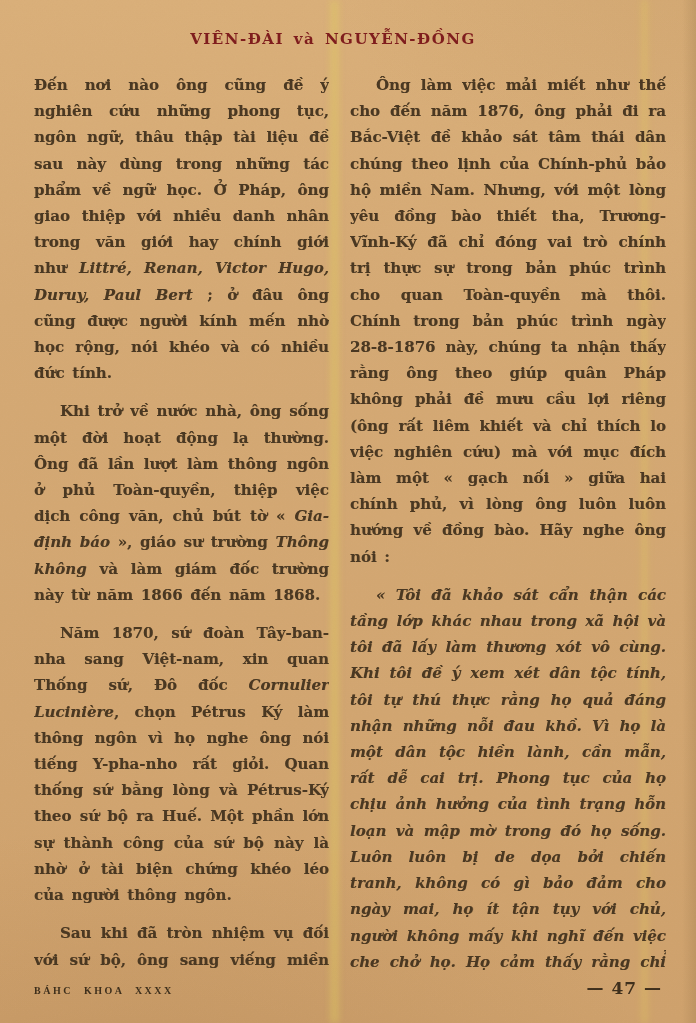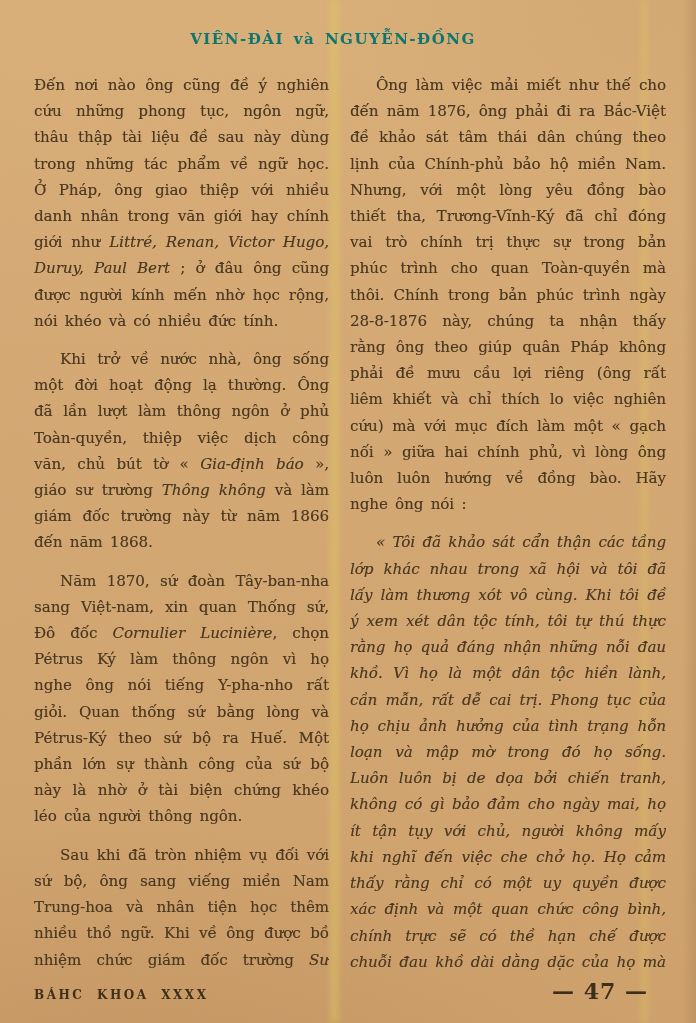--- a/index.html
+++ b/index.html
@@ -28,7 +28,7 @@
     text-align: center;
     font-size: 15px; font-weight: bold;
     letter-spacing: 1.5px; word-spacing: 3px;
-    color: #0f766e;
+    color: #7f1d1d;
   }
 
   .columns {

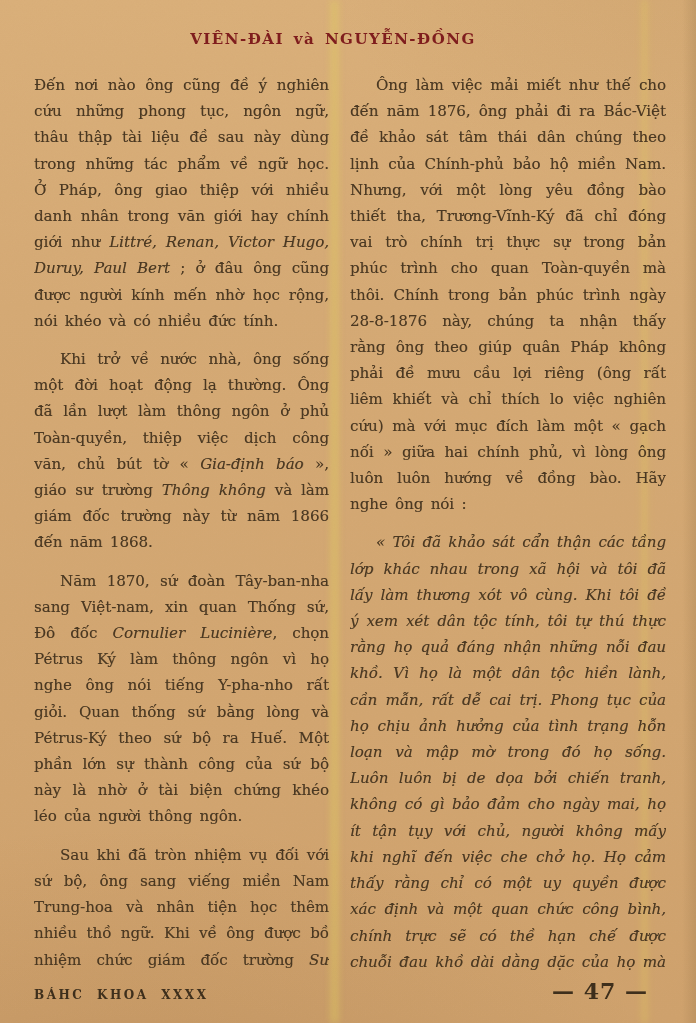--- a/index.html
+++ b/index.html
@@ -34,7 +34,7 @@
   .columns {
     position: absolute; top: 72px; left: 34px;
     width: 632px; height: 902px;
-    display: flex; overflow: hidden;
+    display: flex; overflow: hidden; font-weight: bold;
   }
   .col { overflow: hidden; }
   .col.left  { width: 295px; margin-right: 21px; }

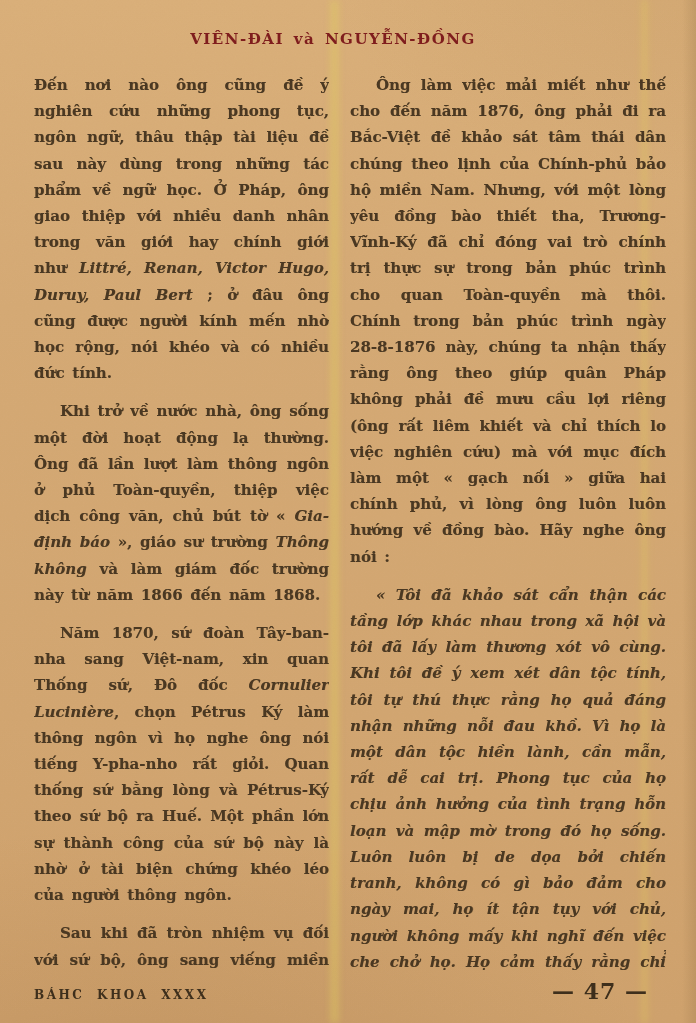--- a/index.html
+++ b/index.html
@@ -57,7 +57,7 @@
     display: flex; justify-content: space-between; align-items: baseline;
     font-weight: bold; color: #3e2f1c;
   }
-  .footer .journal { font-size: 12px; letter-spacing: 2.5px; word-spacing: 6px; }
+  .footer .journal { font-size: 10px; letter-spacing: 2.5px; word-spacing: 6px; font-family: Liberation Serif, serif; }
   .footer .pageno  { font-size: 22px; letter-spacing: 1px; margin-right: 14px; }
 </style>
 </head>

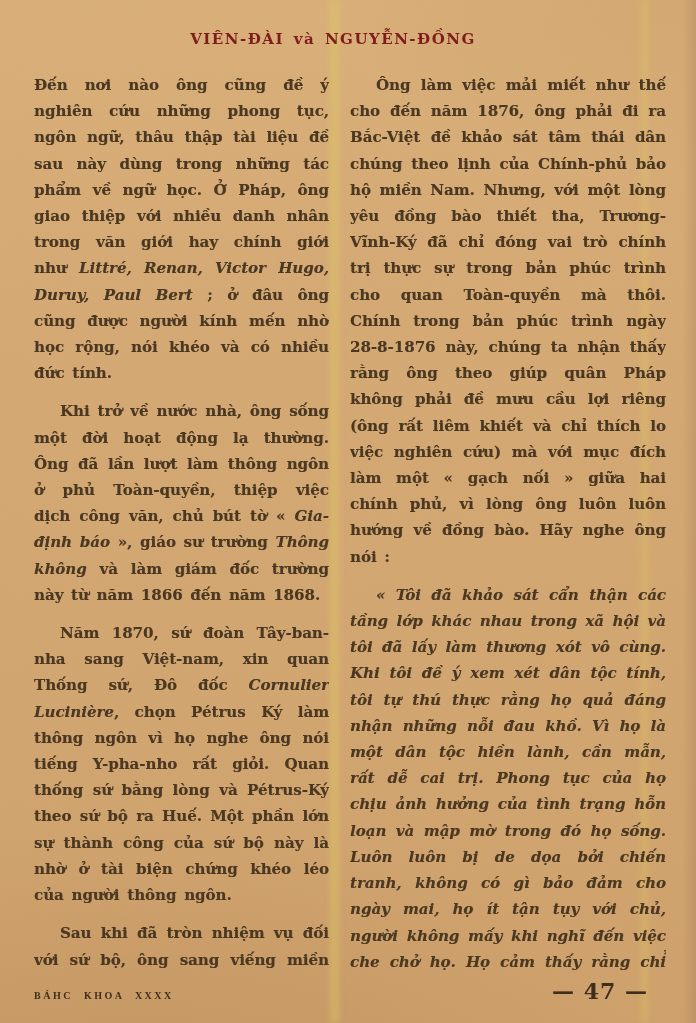--- a/index.html
+++ b/index.html
@@ -58,7 +58,7 @@
     font-weight: bold; color: #3e2f1c;
   }
   .footer .journal { font-size: 10px; letter-spacing: 2.5px; word-spacing: 6px; font-family: Liberation Serif, serif; }
-  .footer .pageno  { font-size: 22px; letter-spacing: 1px; margin-right: 14px; }
+  .footer .pageno  { font-size: 17px; letter-spacing: 1px; }
 </style>
 </head>
 <body>

